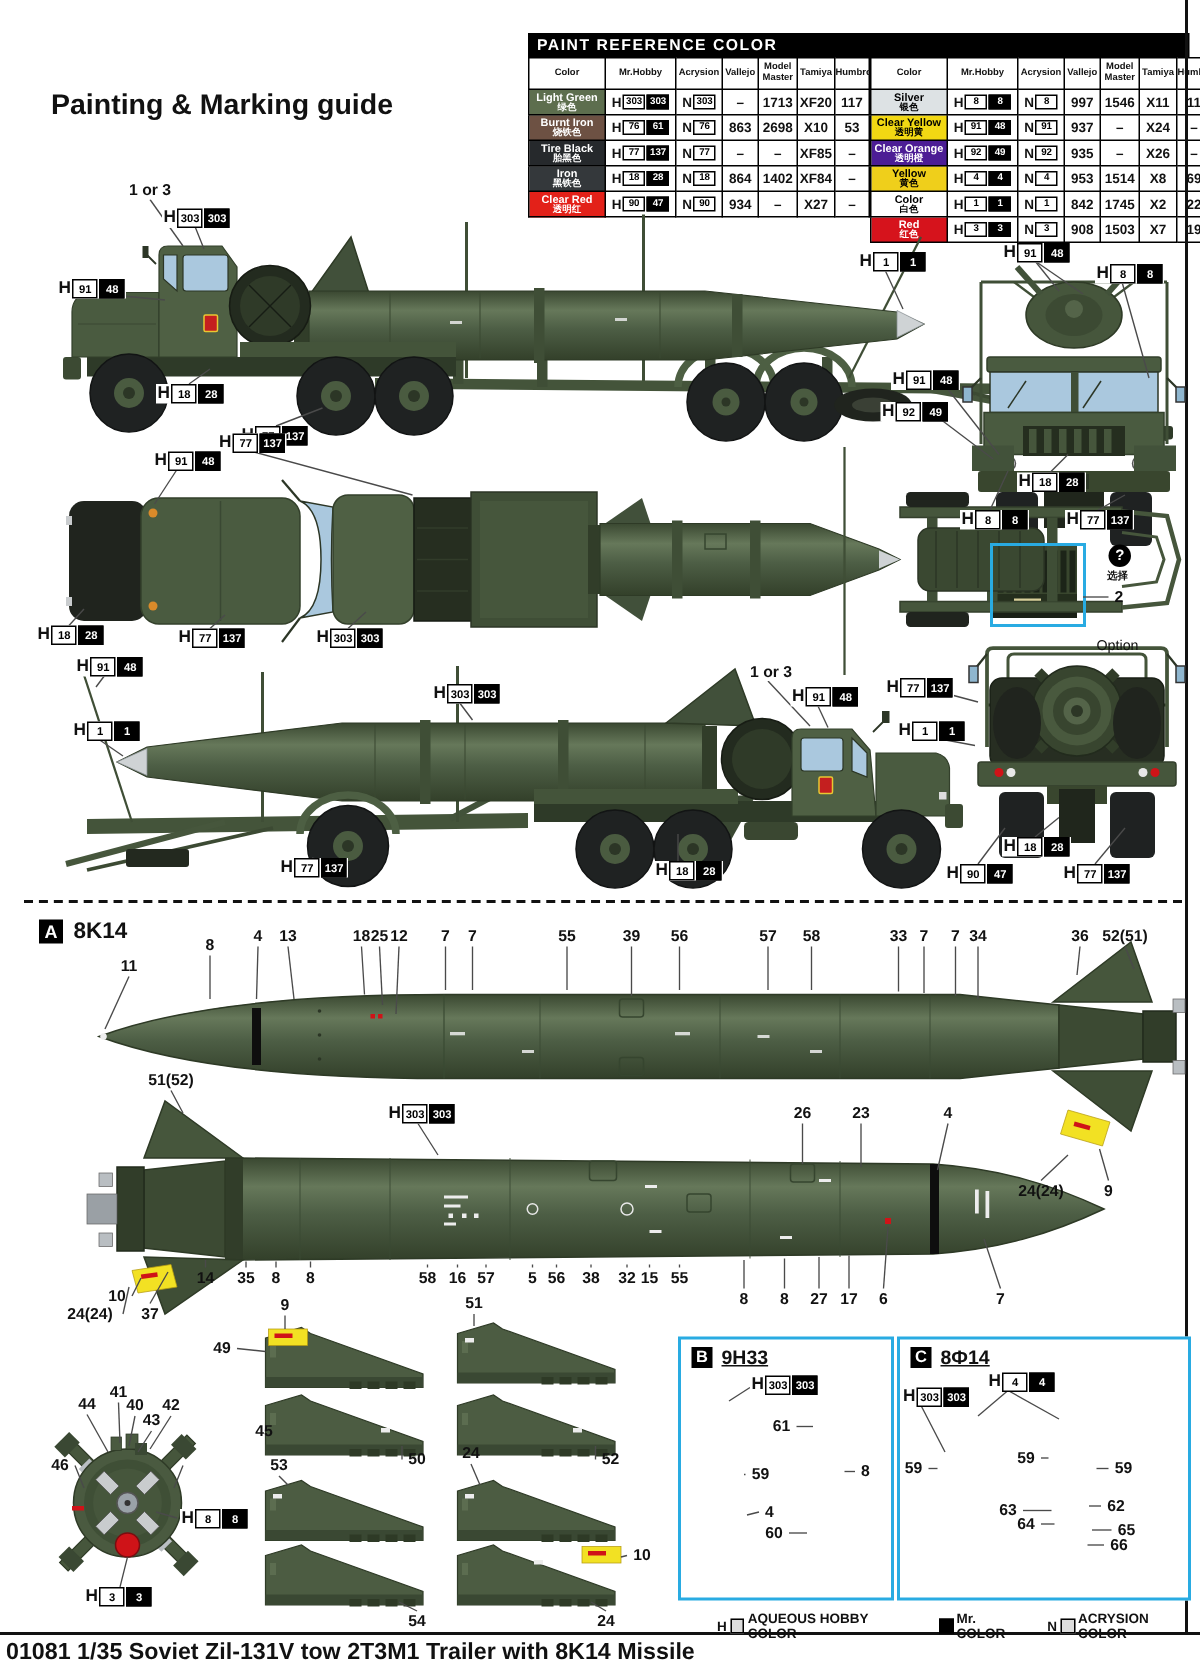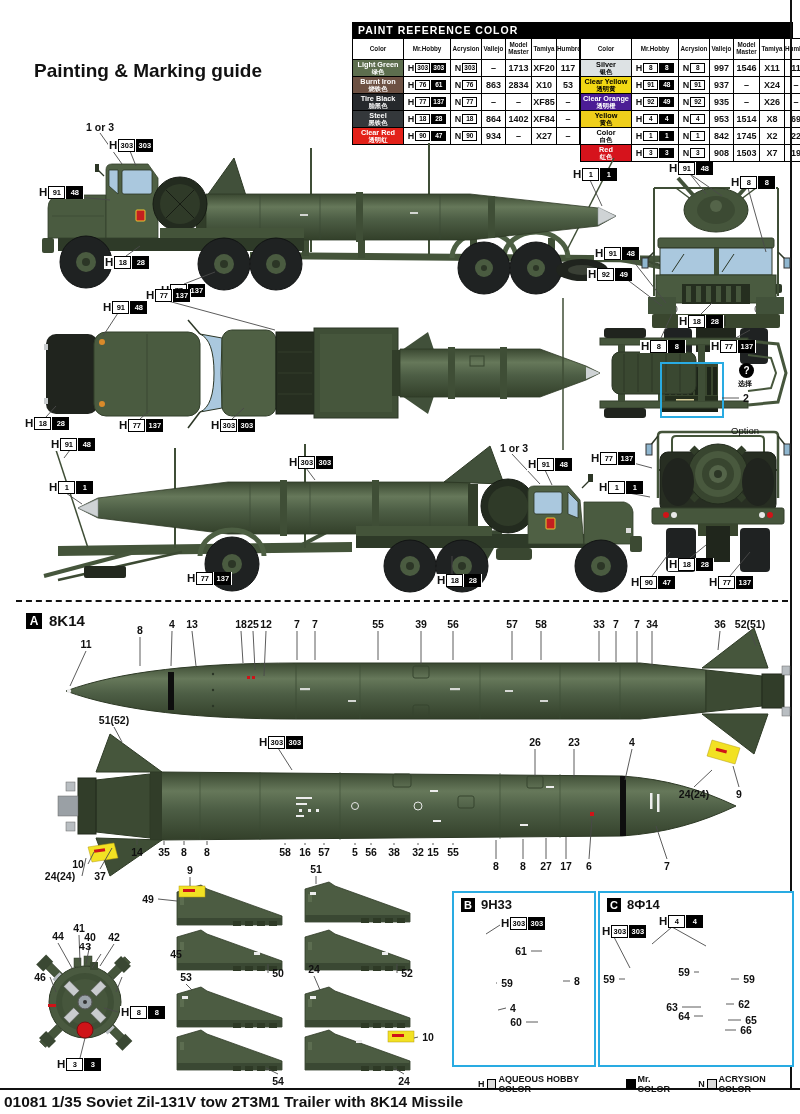--- a/index.html
+++ b/index.html
@@ -669,7 +669,7 @@
                 </span>
               </td>
               <td>863</td>
-              <td>2834</td>
+              <td>2698</td>
               <td>X10</td>
               <td>53</td>
             </tr>

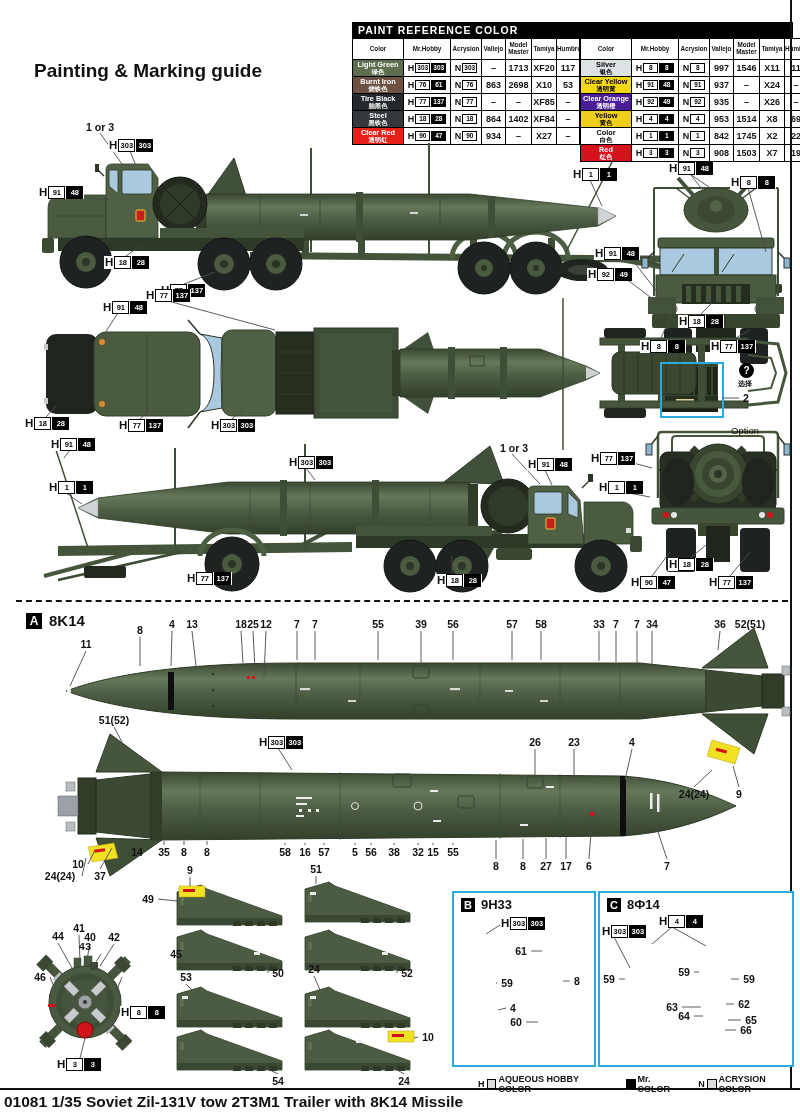--- a/index.html
+++ b/index.html
@@ -698,7 +698,7 @@
             </tr>
             <tr>
               <td class="cname" style="background:#34383b;color:#fff">
-                <div class="en">Steel</div>
+                <div class="en">Iron</div>
                 <div class="cn">黑铁色</div>
               </td>
               <td>

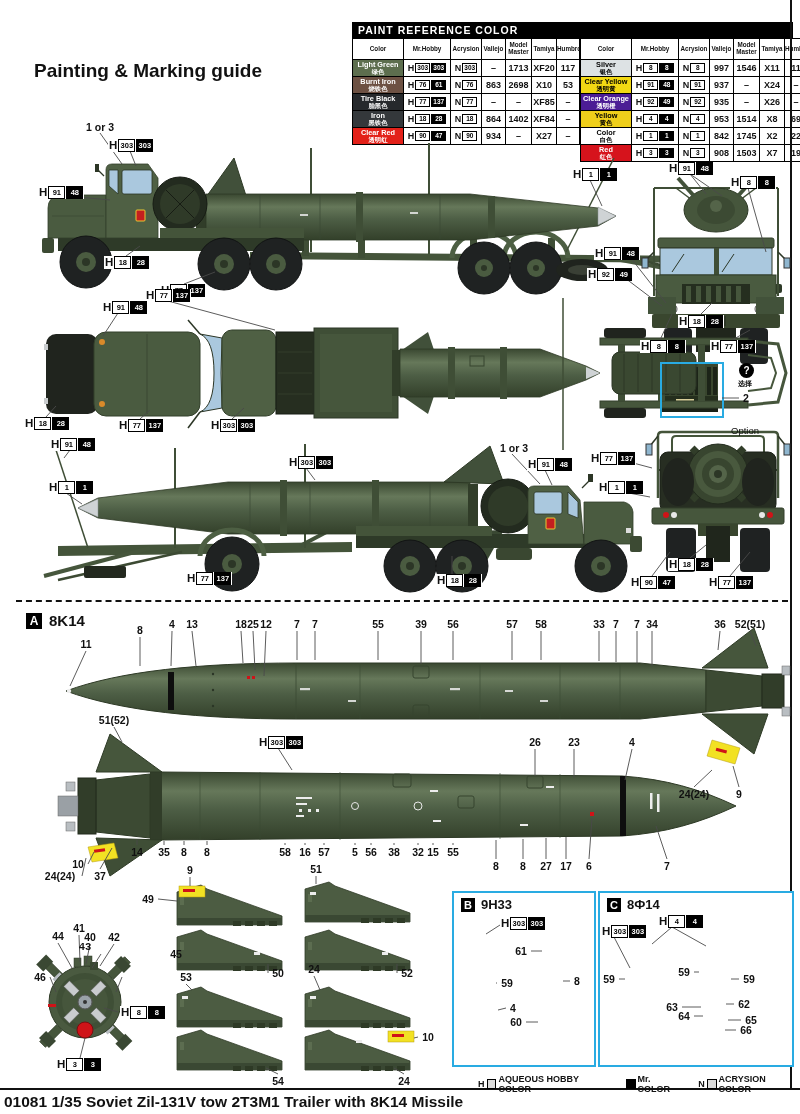--- a/index.html
+++ b/index.html
@@ -39,7 +39,7 @@
   .panel{position:absolute;border:2px solid #29abe2;background:#fff;z-index:2;}
   .phead{position:absolute;display:flex;gap:6px;align-items:center;z-index:6;}
   .phead .sq{width:14px;height:14px;font-size:11px;line-height:14px;}
-  .phead .t{font-size:13px;font-weight:bold;}
+  .phead .t{font-size:13px;font-weight:bold;text-decoration:underline;}
   
   .optbox{position:absolute;left:660px;top:362px;width:60px;height:52px;border:2px solid #29abe2;z-index:4;}
   .optq{position:absolute;left:739px;top:363px;width:15px;height:15px;border-radius:50%;background:#000;color:#fff;

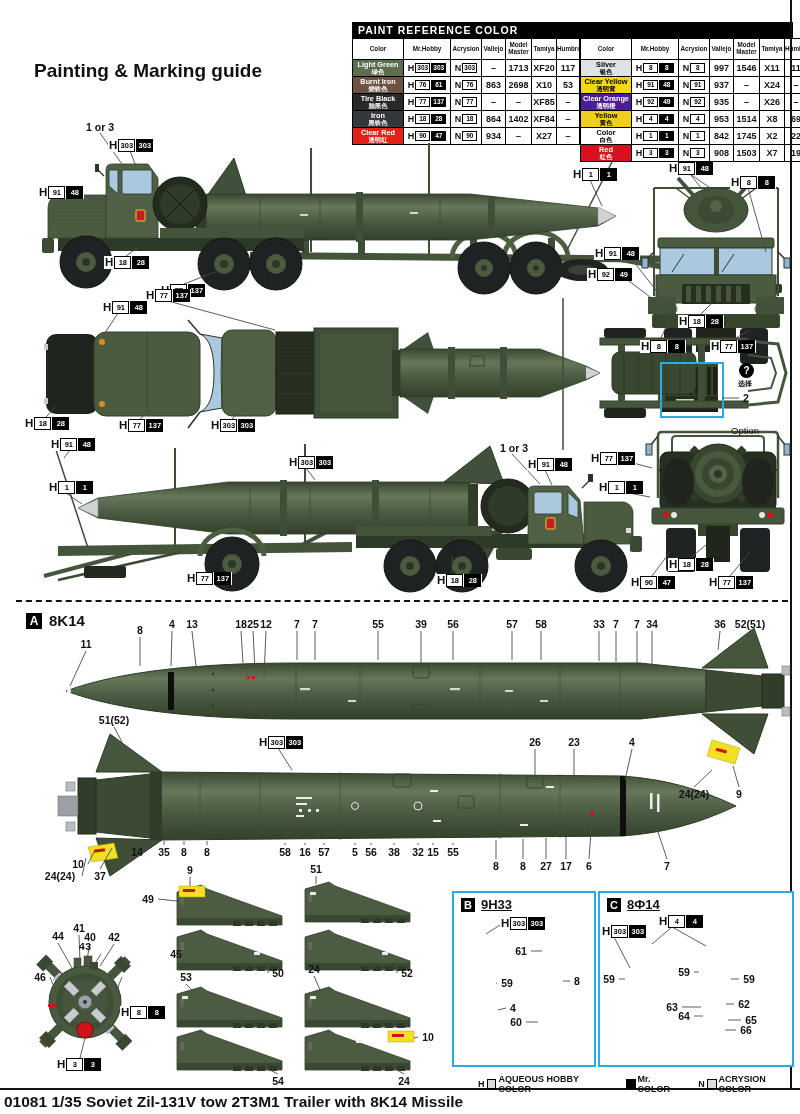--- a/index.html
+++ b/index.html
@@ -1146,7 +1146,7 @@
       <div class="co" style="left: 58px; top: 936px;">44</div>
       <div class="co" style="left: 79px; top: 928px;">41</div>
       <div class="co" style="left: 90px; top: 937px;">40</div>
-      <div class="co" style="left: 85px; top: 947px; font-family: Liberation Mono, monospace;">43</div>
+      <div class="co" style="left: 101px; top: 947px;">43</div>
       <div class="co" style="left: 114px; top: 937px;">42</div>
       <div class="co" style="left: 40px; top: 977px;">46</div>
       <div class="co" style="left: 132px; top: 954px; margin-left: 44px;">45</div>

